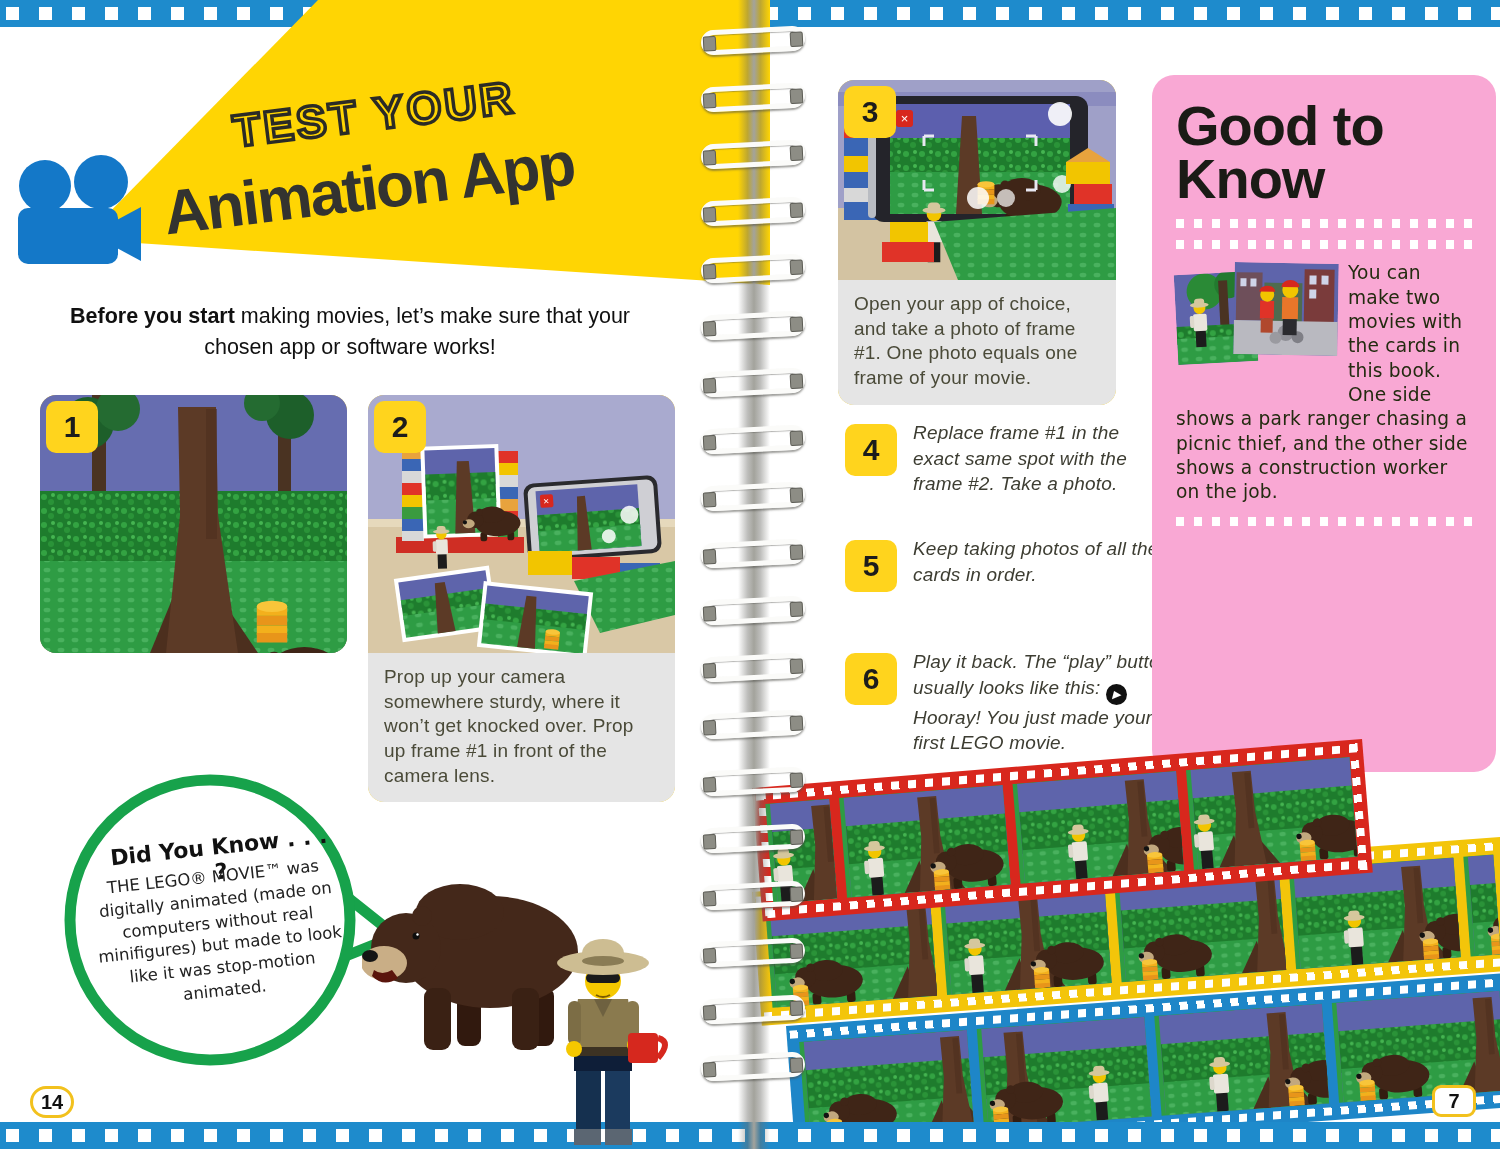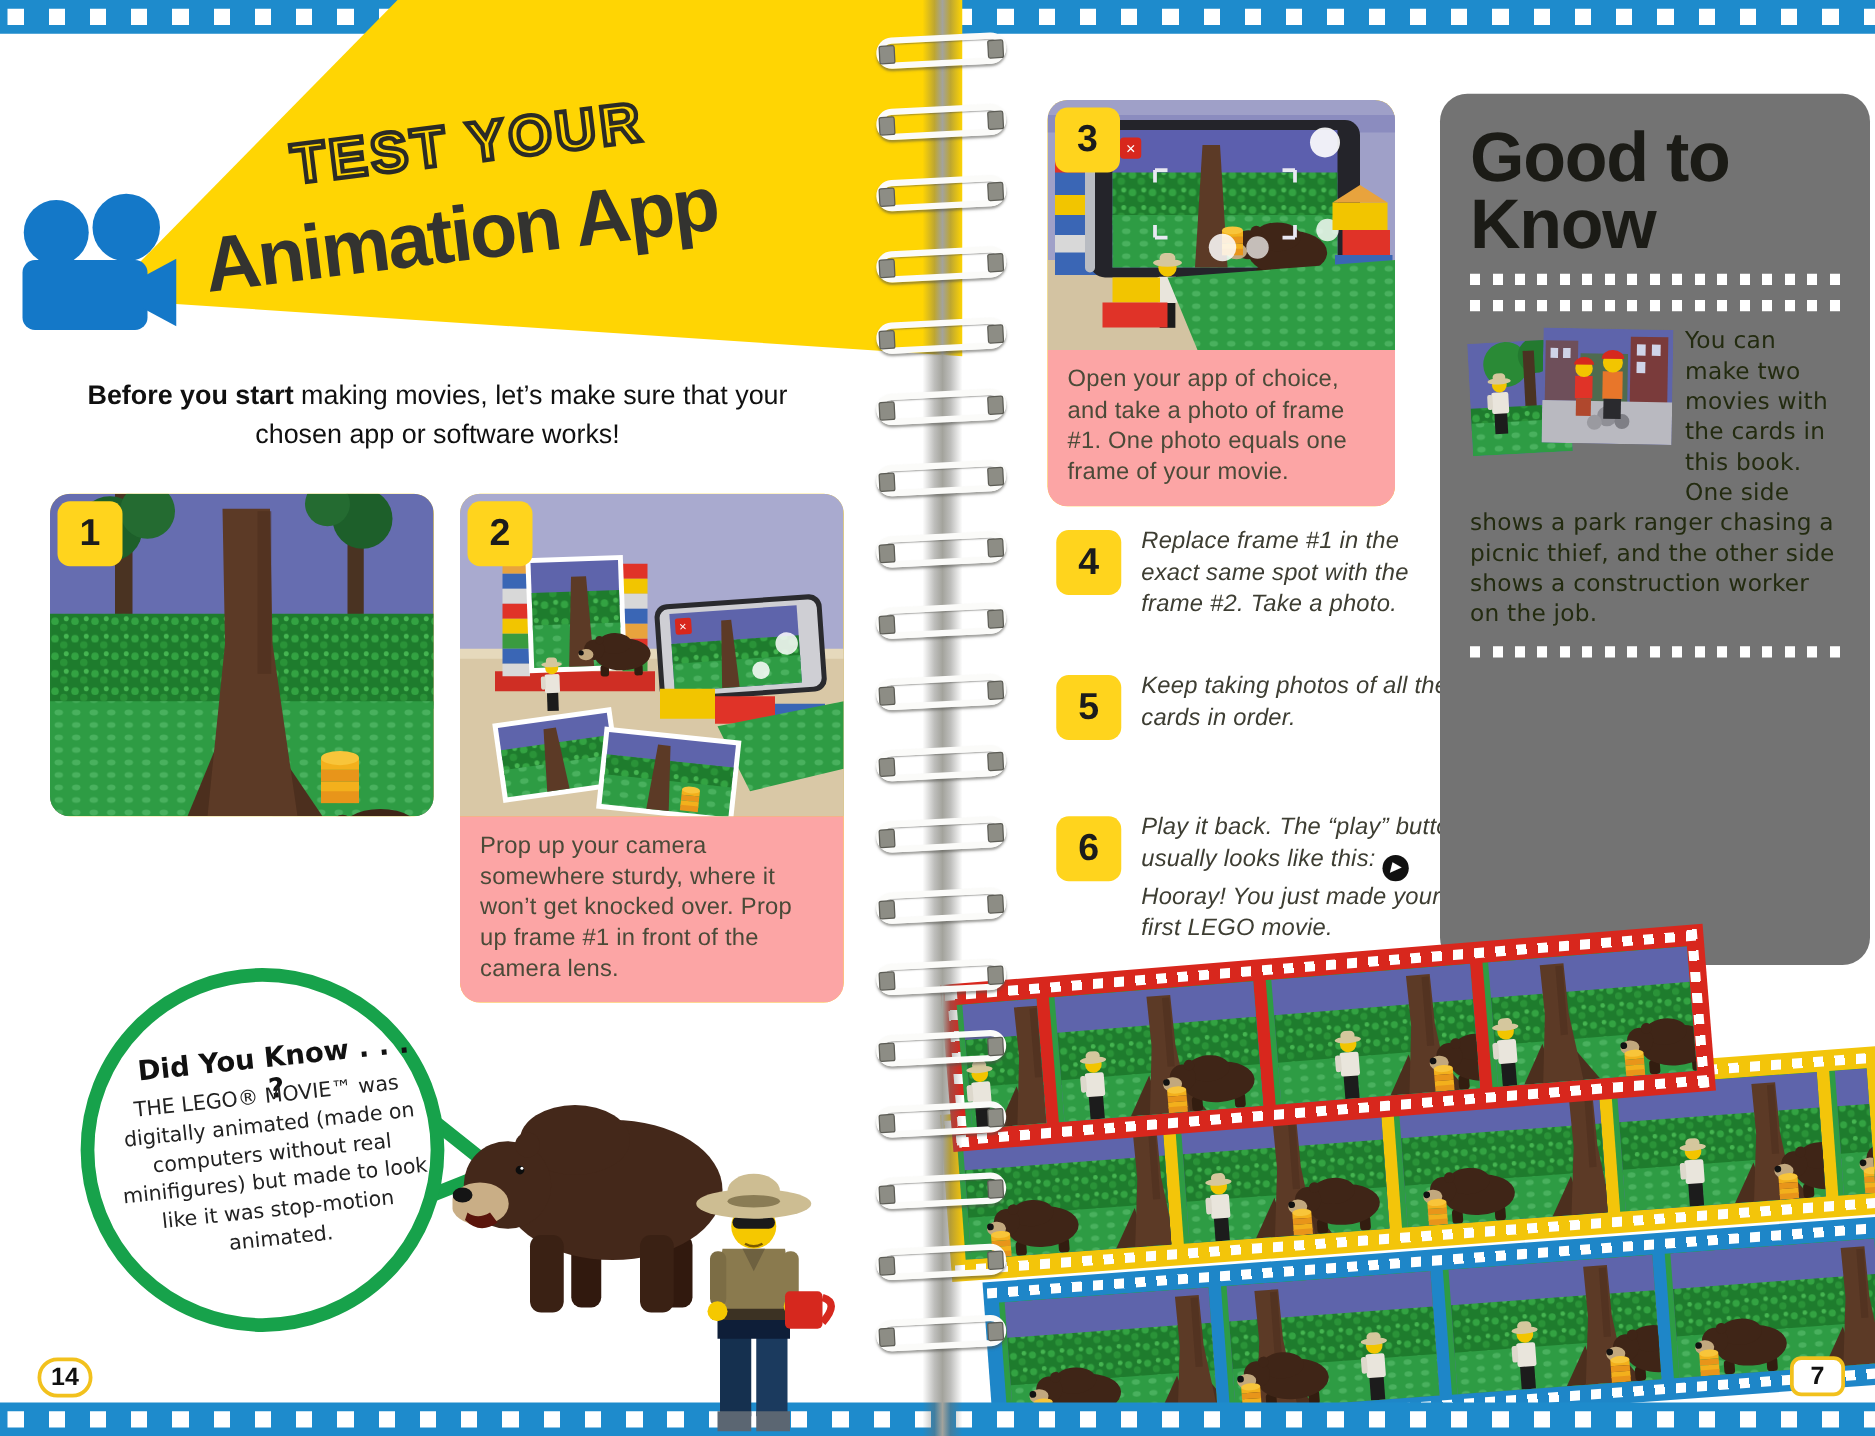--- a/index.html
+++ b/index.html
@@ -61,7 +61,7 @@
   
   #gtk{
     position:absolute;left:1152px;top:75px;width:344px;height:697px;z-index:3;
-    background:#737373;border-radius:22px;padding:20px 24px;box-sizing:border-box;overflow:hidden;
+    background:#f9a8d4;border-radius:22px;padding:20px 24px;box-sizing:border-box;overflow:hidden;
   }
   #gtk h1{
     margin:4px 0 14px 0;font-size:56px;line-height:.95;letter-spacing:-1px;

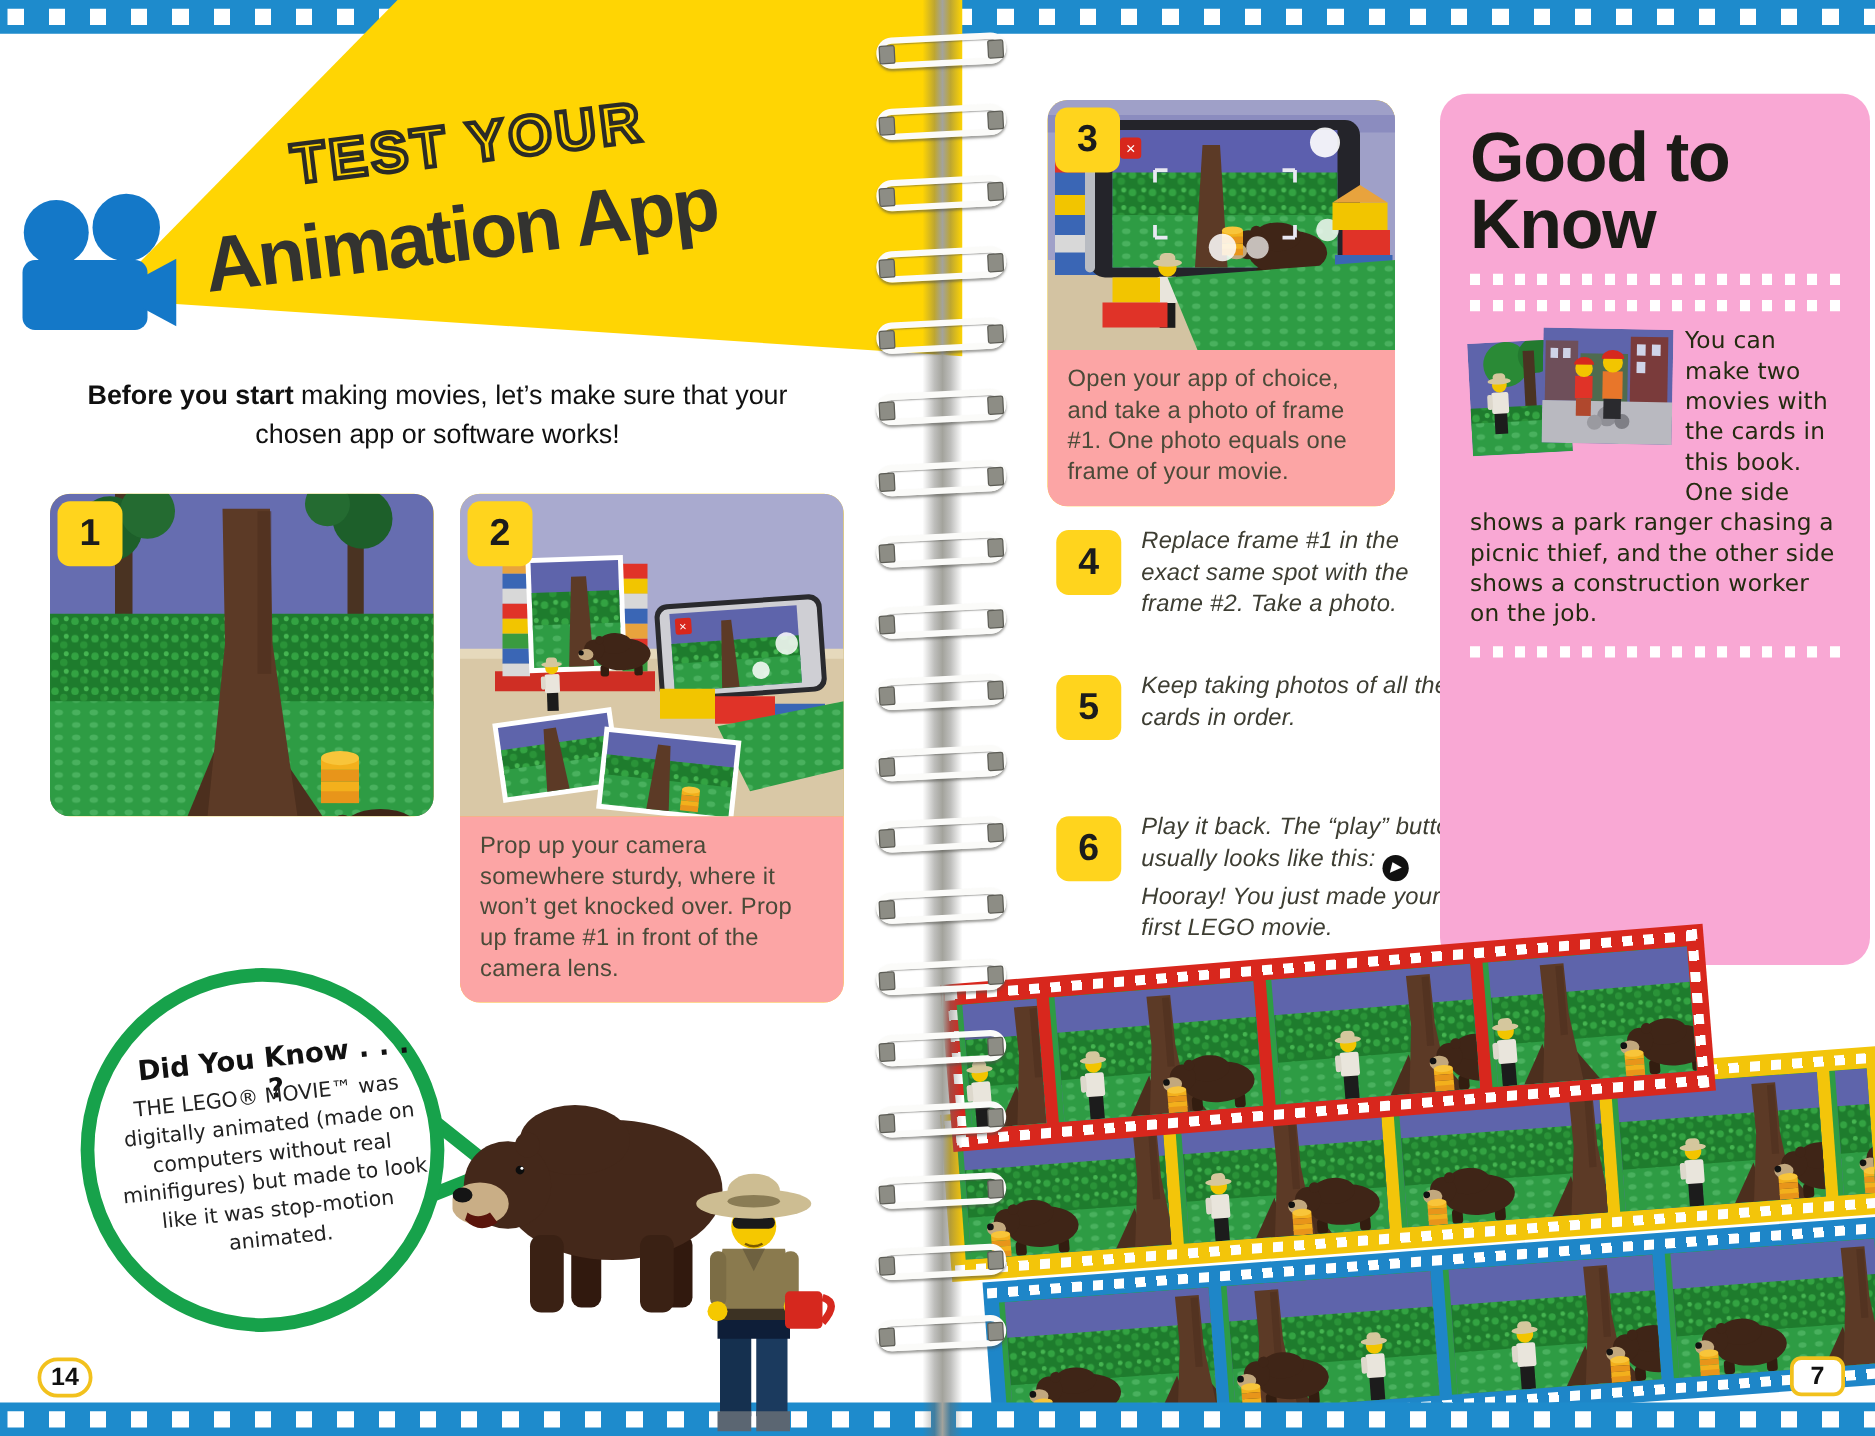--- a/index.html
+++ b/index.html
@@ -36,7 +36,7 @@
   .card{position:absolute;border-radius:16px;overflow:hidden;z-index:3;background:#ffd41d;}
   .card .photo{display:block;}
   .card .cap{
-    background:#fca5a5;padding:12px 16px 14px;font-size:19px;line-height:1.3;
+    background:#e5e5e5;padding:12px 16px 14px;font-size:19px;line-height:1.3;
     color:#4a4a38;letter-spacing:.2px;
   }
   .numbadge{

